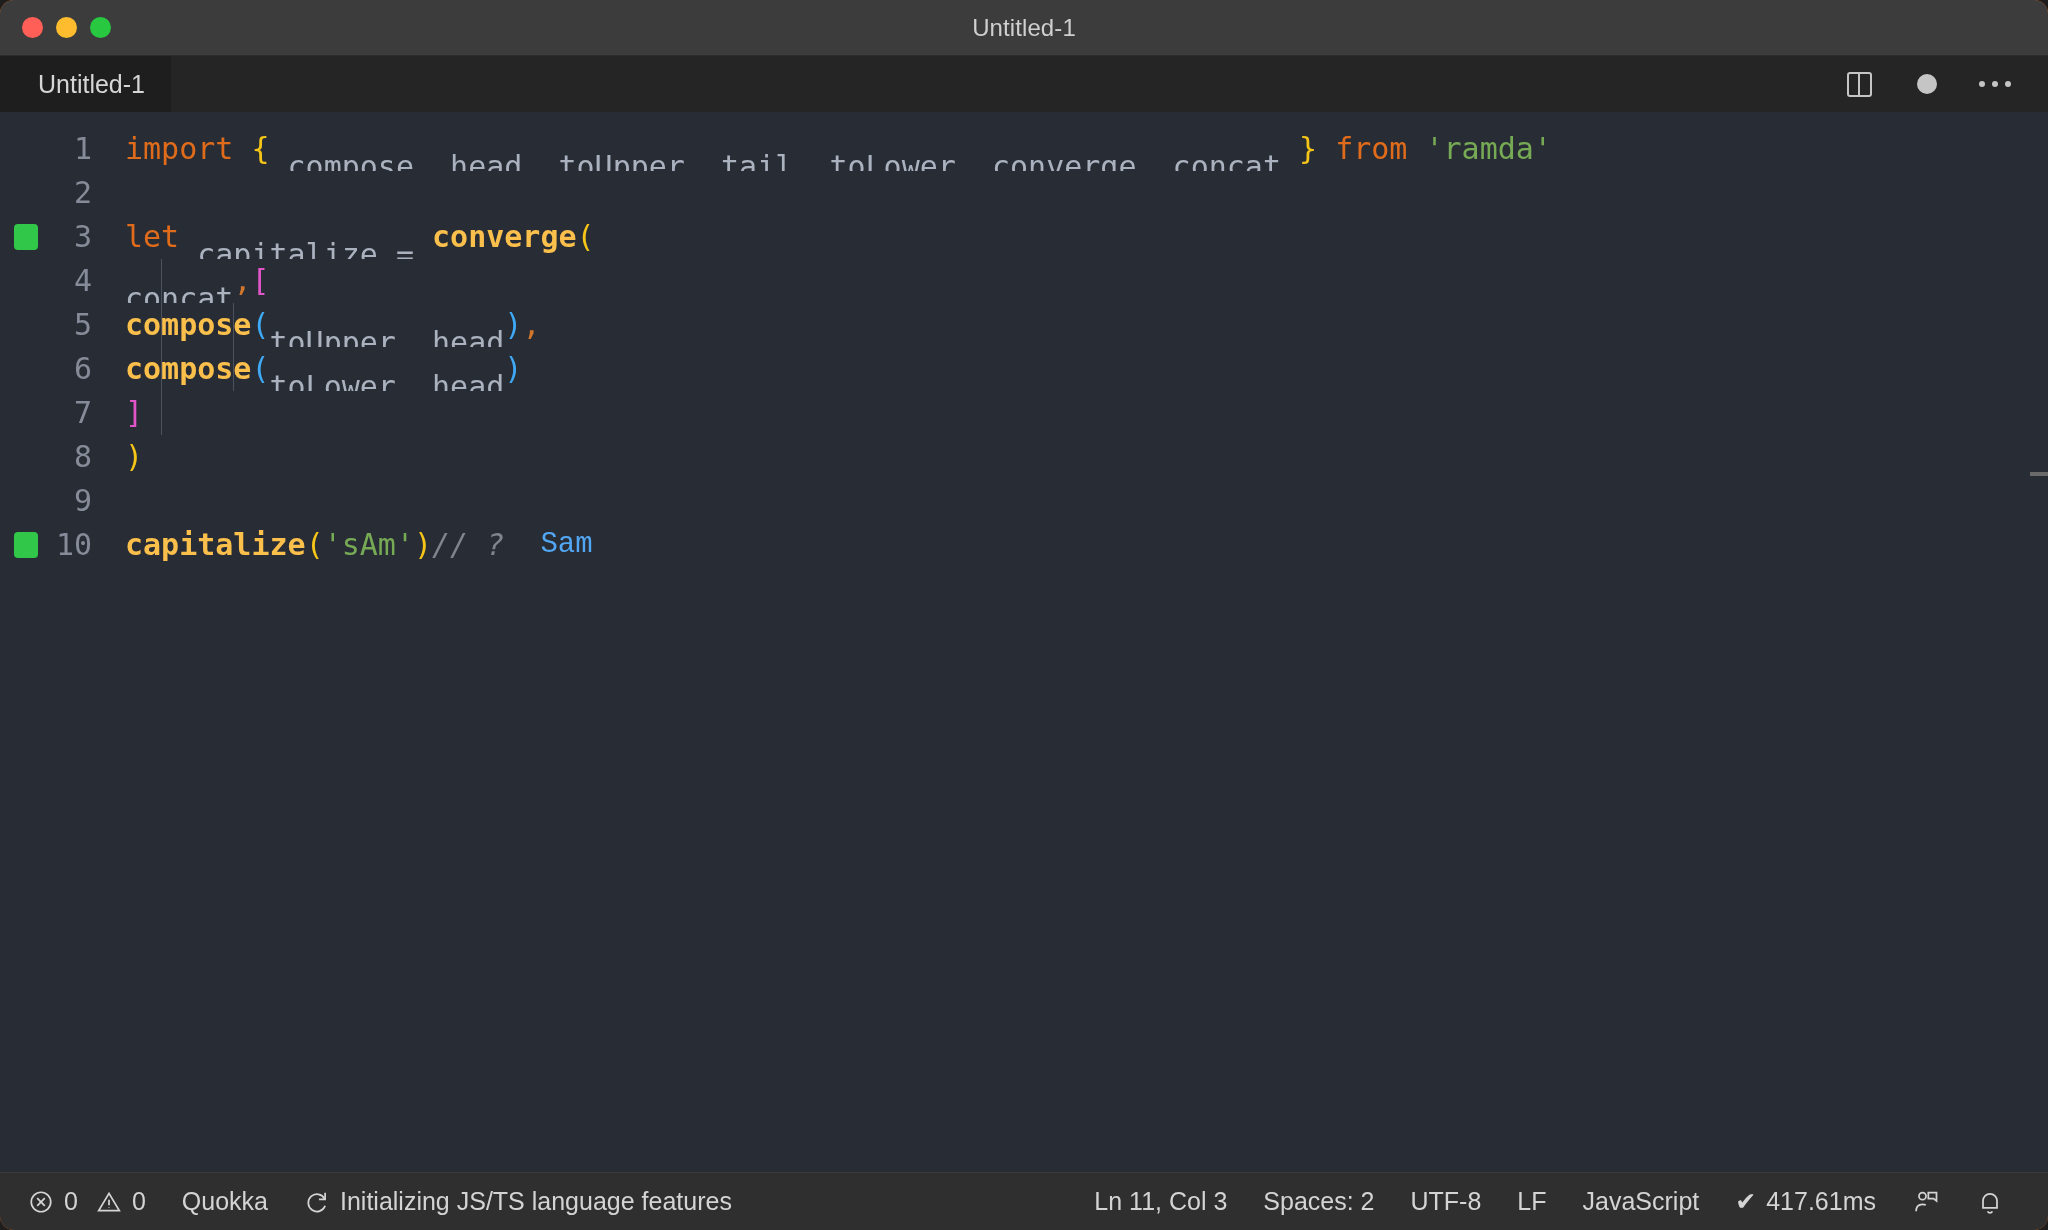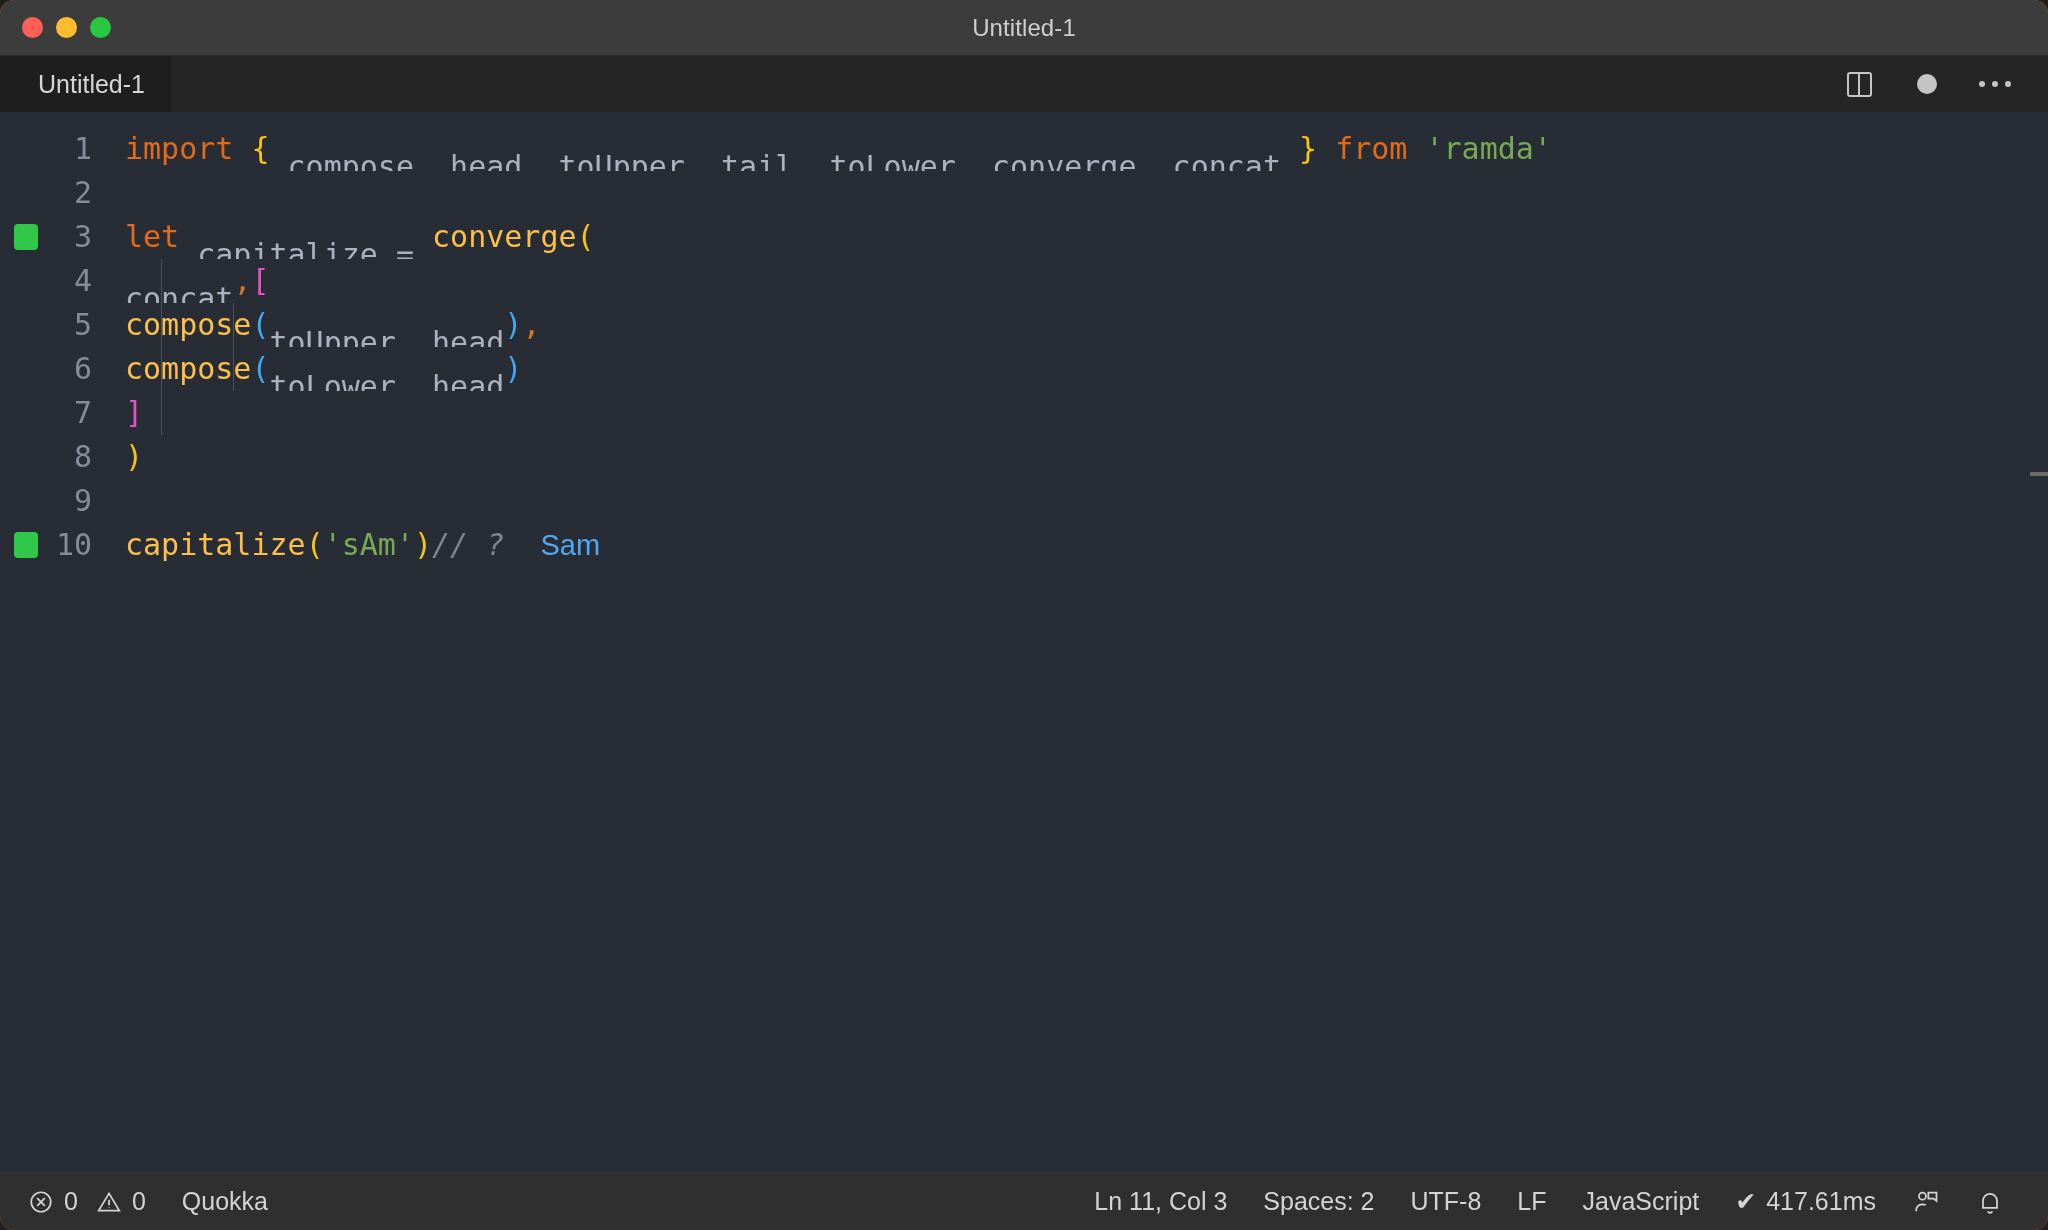--- a/index.html
+++ b/index.html
@@ -200,7 +200,7 @@
   
   .t-kw      { color: #e06c1b; font-weight: normal; }
   .t-plain   { color: #abb2bf; margin-top: 36px; }
-  .t-fn      { color: #fbbf4c; }
+  .t-fn      { color: #fbbf4c; font-weight: bold; }
   .t-brace   { color: #f5c518; }
   .t-paren-y { color: #f5c518; }
   .t-paren-b { color: #3fa9f5; }

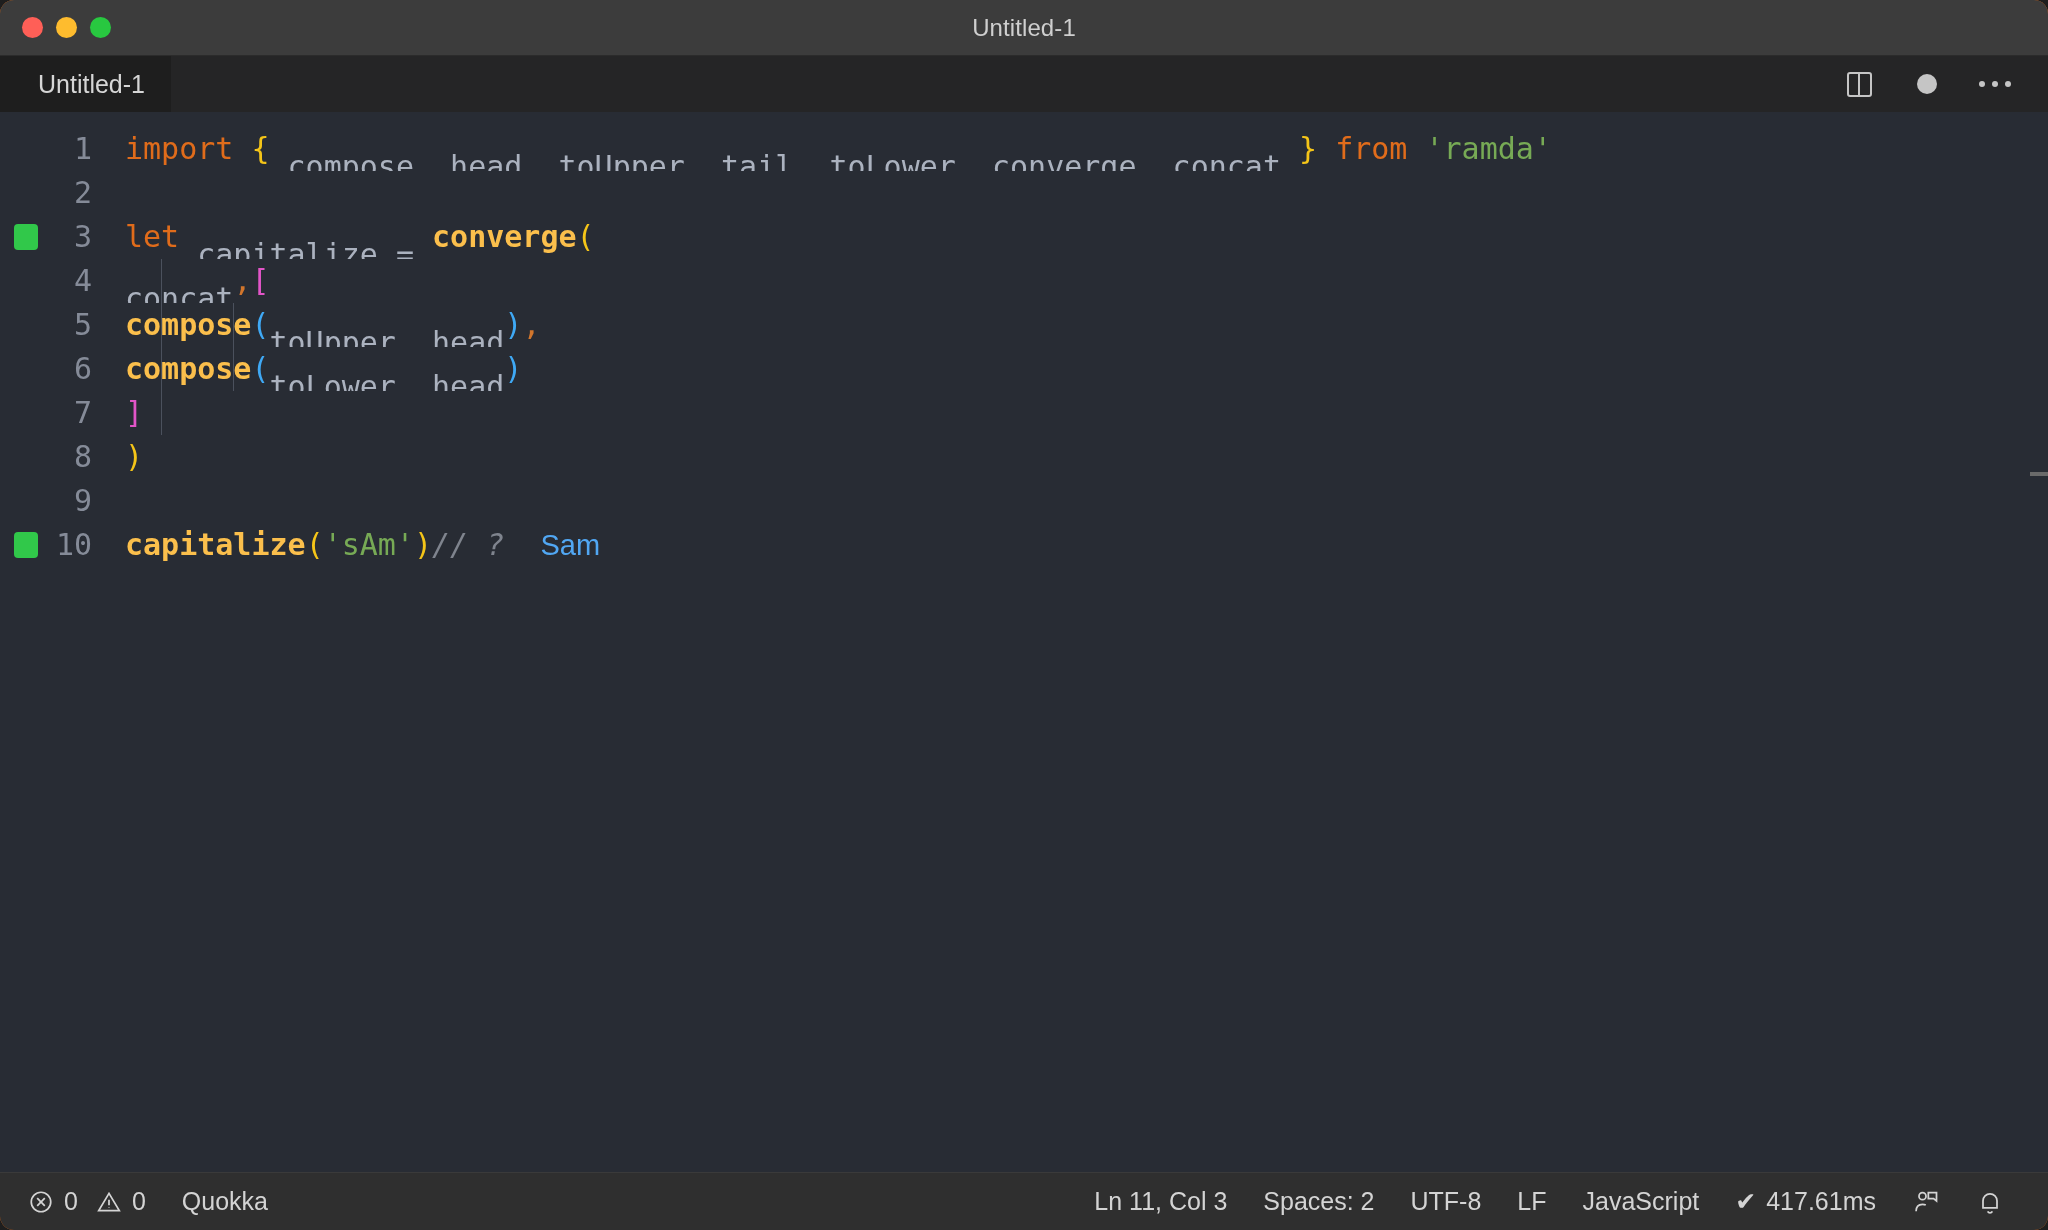--- a/index.html
+++ b/index.html
@@ -208,7 +208,7 @@
   .t-str     { color: #77aa55; }
   .t-comma   { color: #d2762c; }
   .t-comment { color: #7f848e; font-style: italic; }
-  .t-quokka  { color: #51a7f3; font-family: Liberation Sans, sans-serif; font-size: 29px; }
+  .t-quokka  { color: #51a7f3; font-family: Liberation Mono, monospace; font-size: 29px; }
 
   
   .scroll-nub {

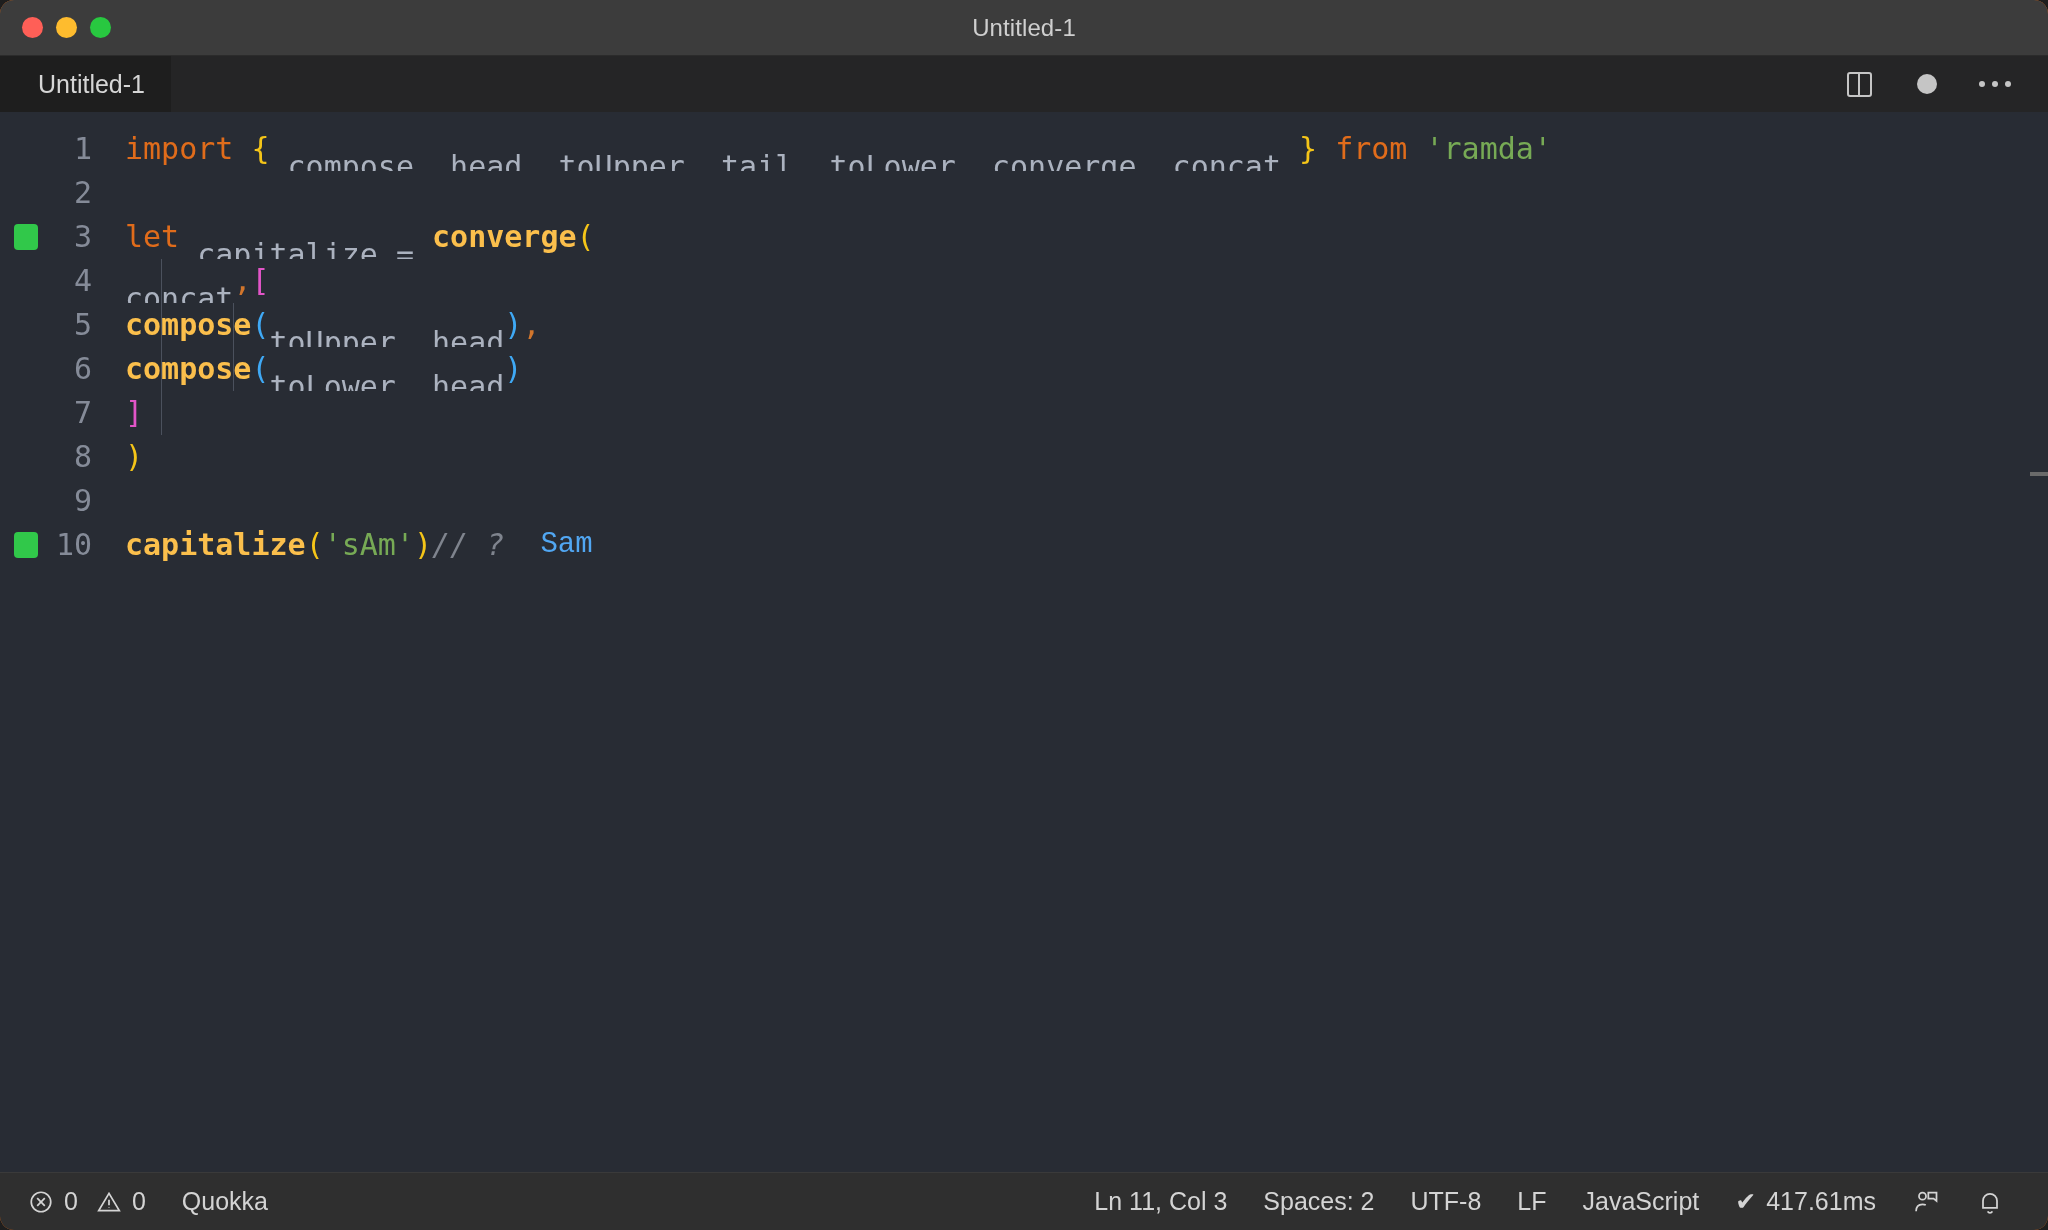--- a/index.html
+++ b/index.html
@@ -362,6 +362,13 @@
       <div class="status-item">
         <span>Quokka</span>
       </div>
+      <div class="status-item">
+        <svg class="svg-ico" width="26" height="26" viewBox="0 0 24 24" fill="none" stroke="#d4d4d4" stroke-width="1.6">
+          <path d="M19 9 A8 8 0 1 0 19.5 15.5"></path>
+            <polyline points="19.5,3.5 19.5,9.5 13.8,9.5"></polyline>
+        </svg>
+        <span>Initializing JS/TS language features</span>
+      </div>
     </div>
 
     <div class="status-right">

